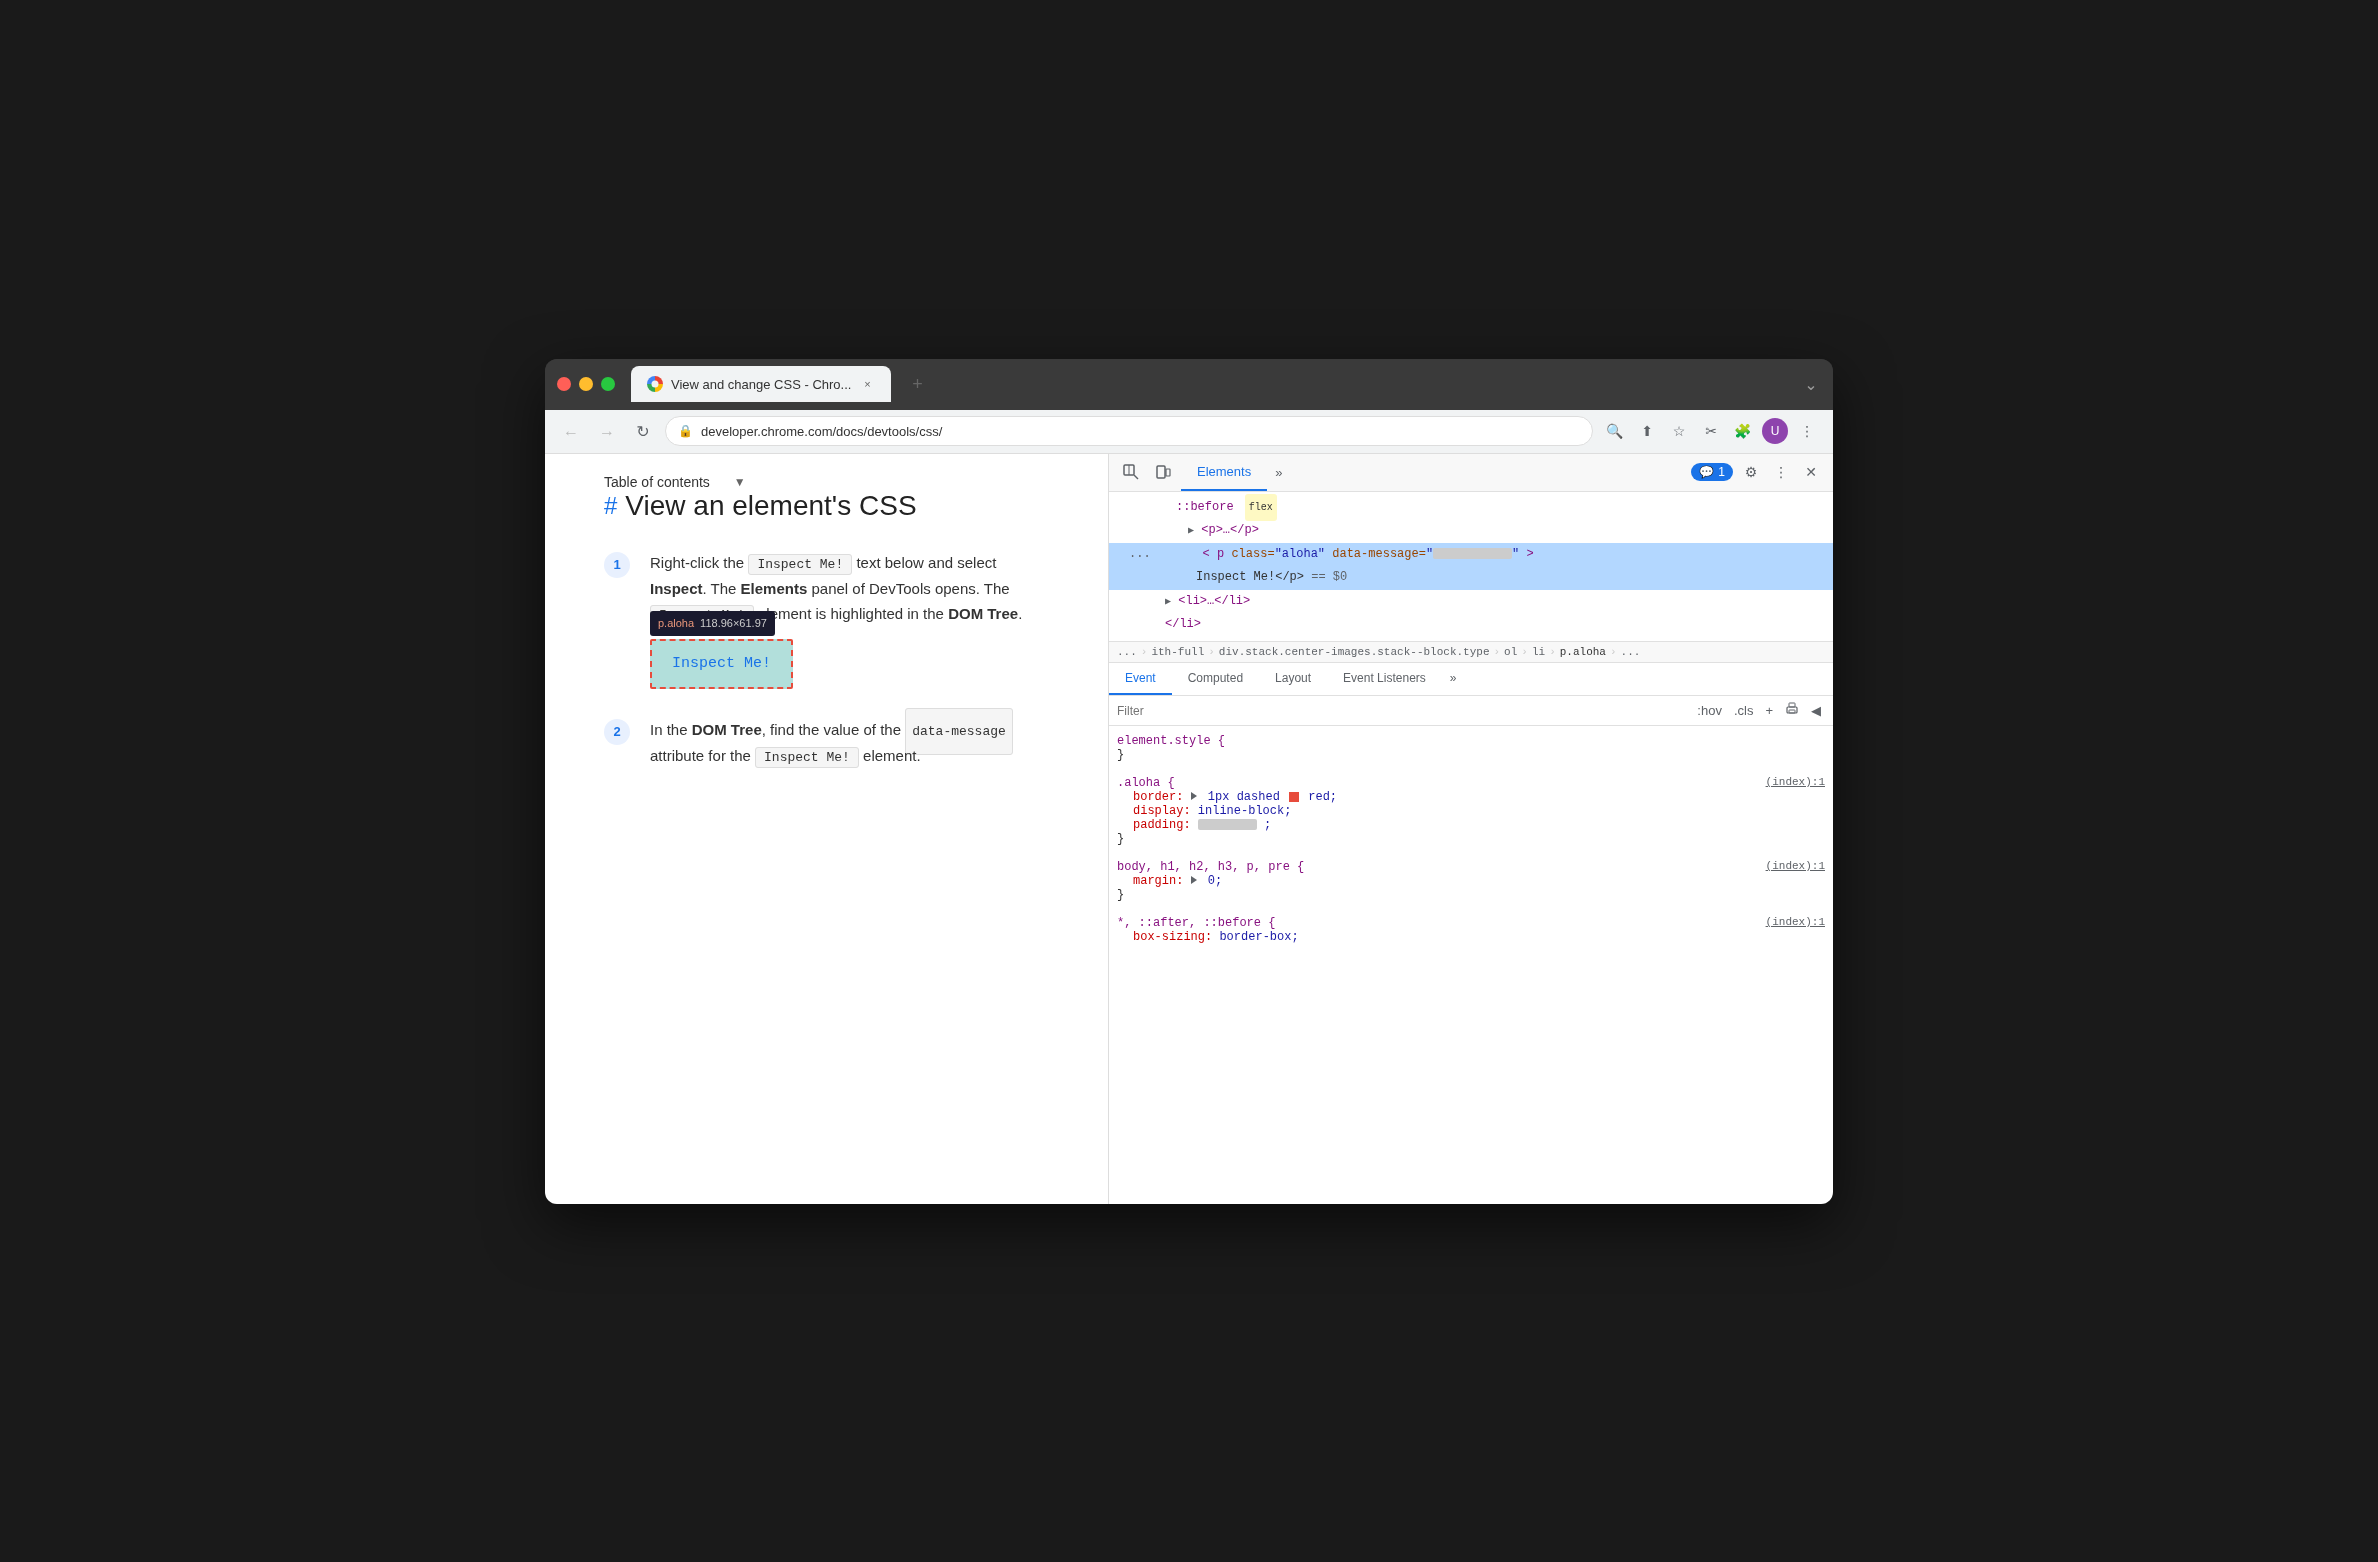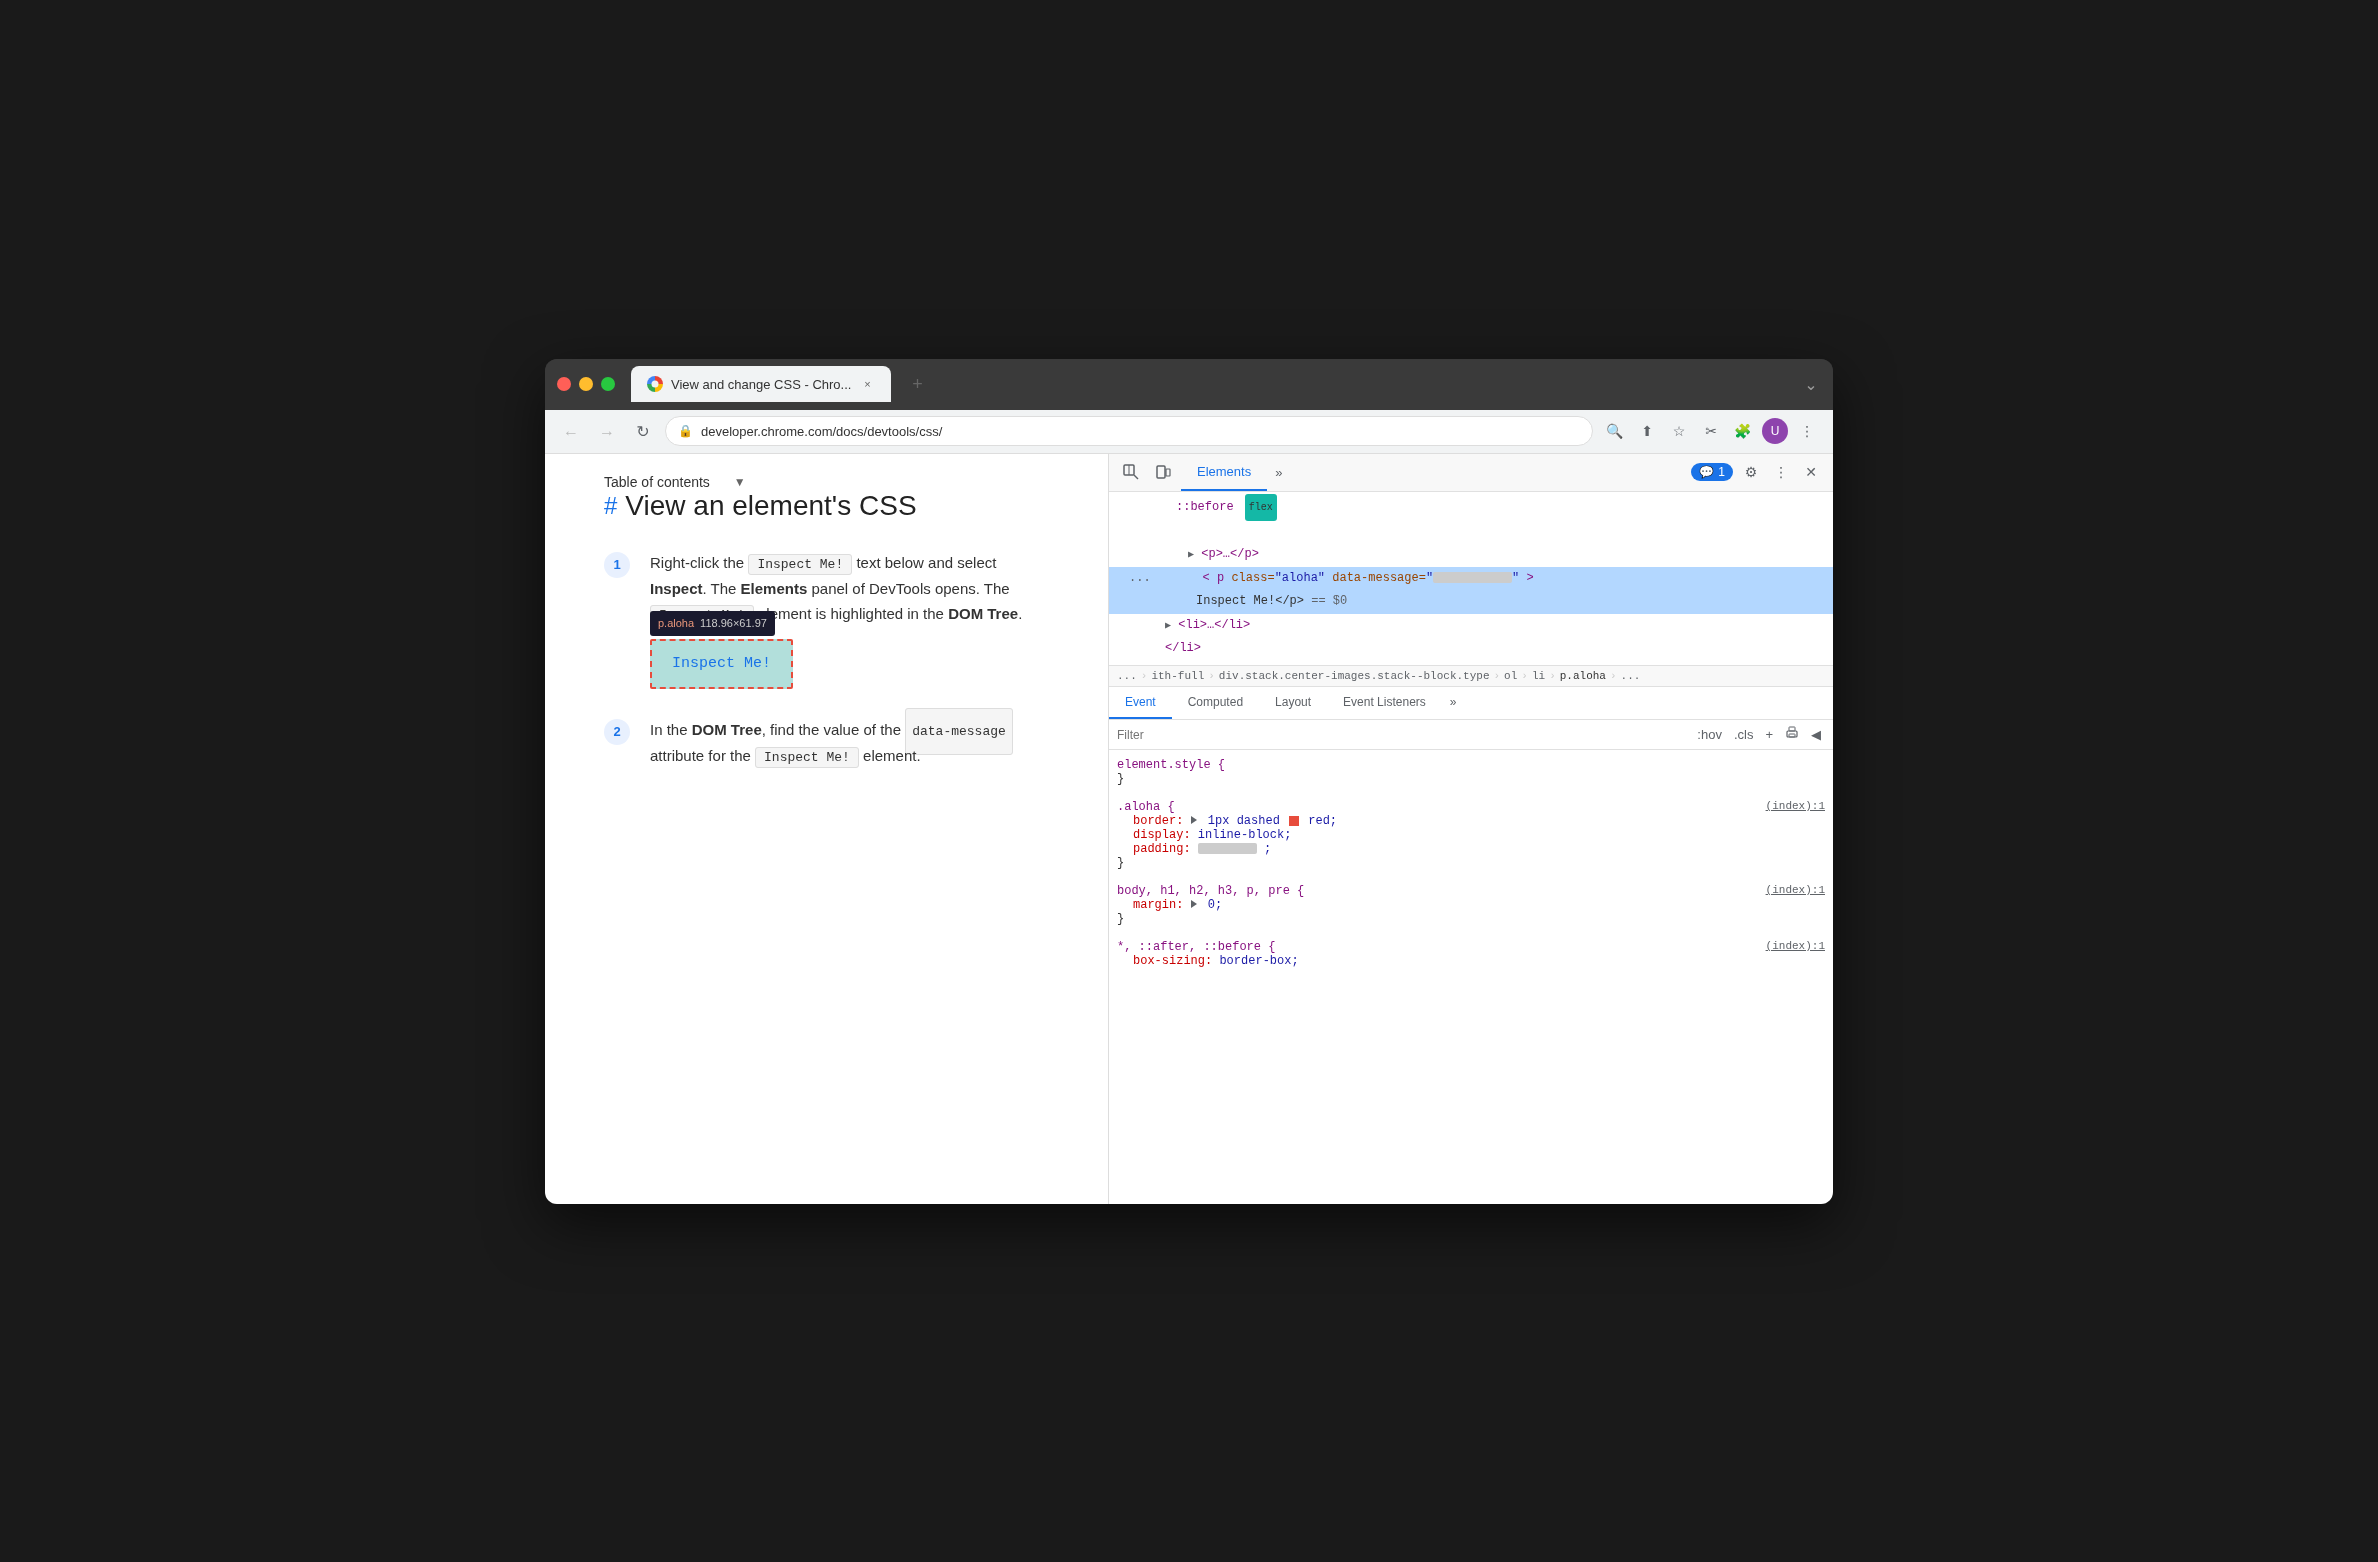--- a/index.html
+++ b/index.html
@@ -406,7 +406,7 @@
     .dom-attr-val { color: #1a1aa6; }
     .dom-pseudo { color: #881280; }
     .dom-badge {
-      background: #14b8a6;
+      background: #fef9c3;
       border-radius: 3px;
       padding: 8px 4px;
       font-size: 10px;

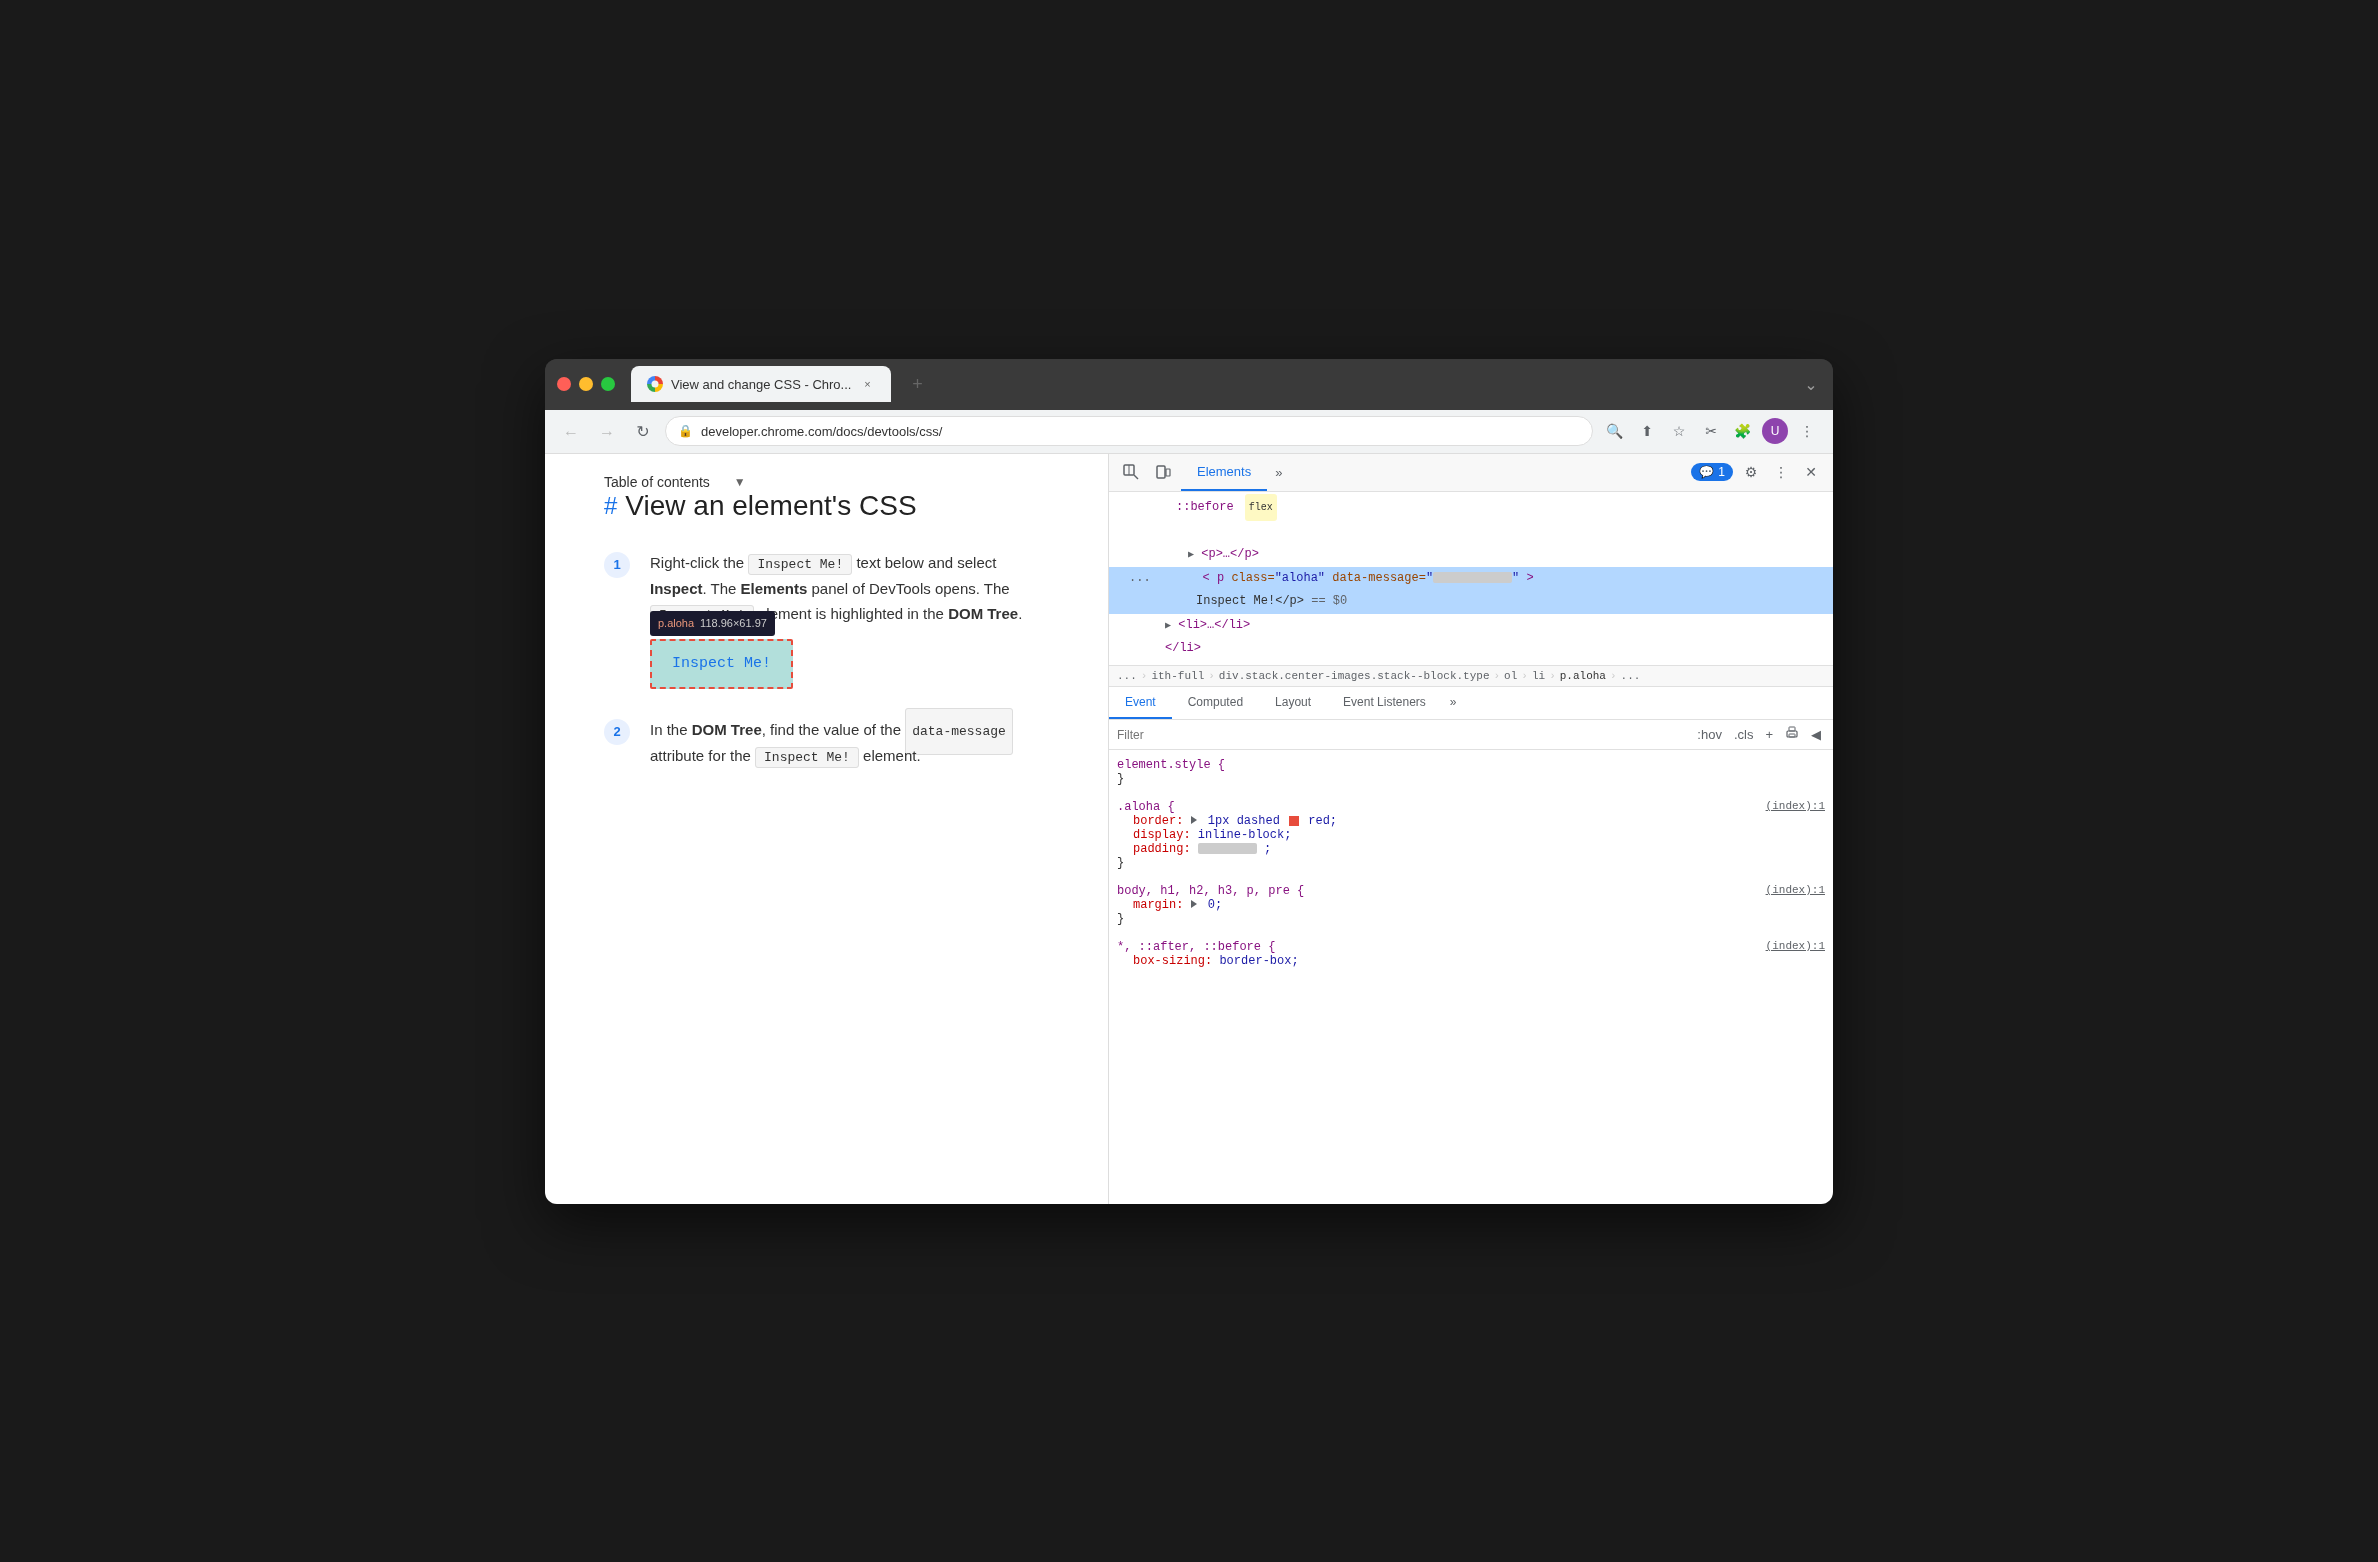--- a/index.html
+++ b/index.html
@@ -688,7 +688,7 @@
         </div>
 
         <div class="dom-line">
-          <span style="padding-left: 71px; margin-top: 24px;">
+          <span style="padding-left: 71px;">
             <span class="dom-triangle">▶</span>
             <span class="dom-tag">&lt;p&gt;…&lt;/p&gt;</span>
           </span>

